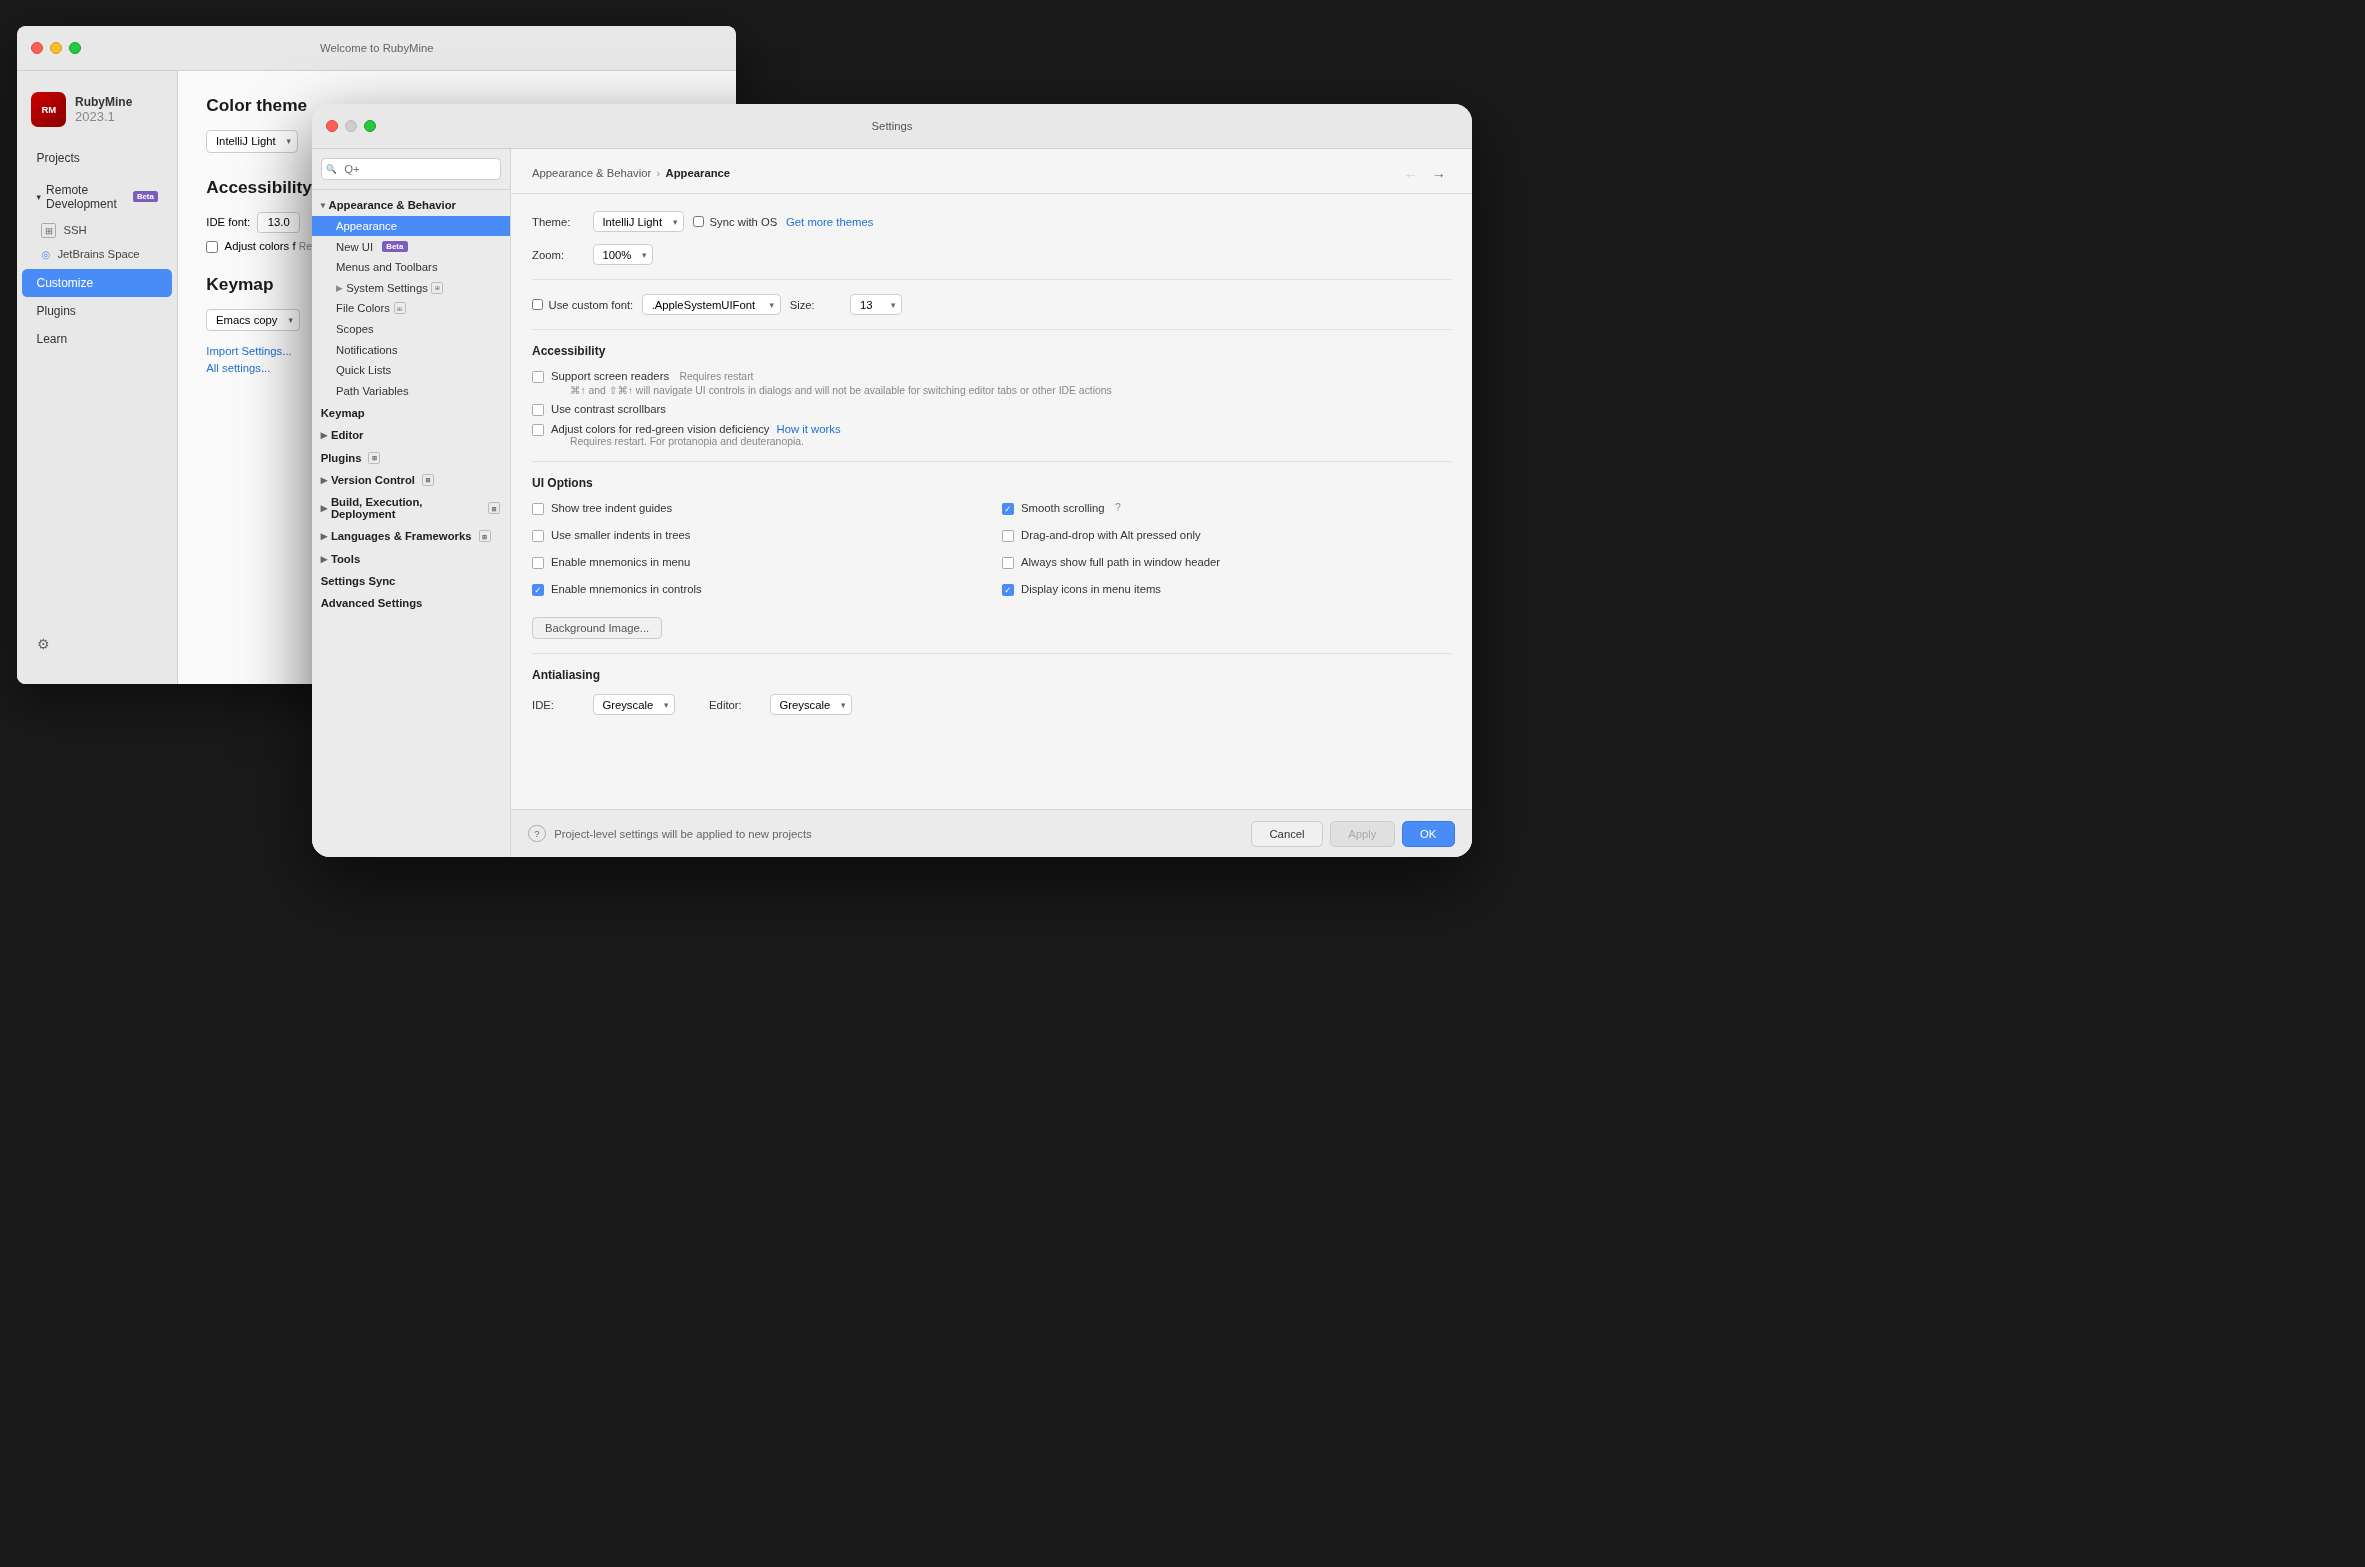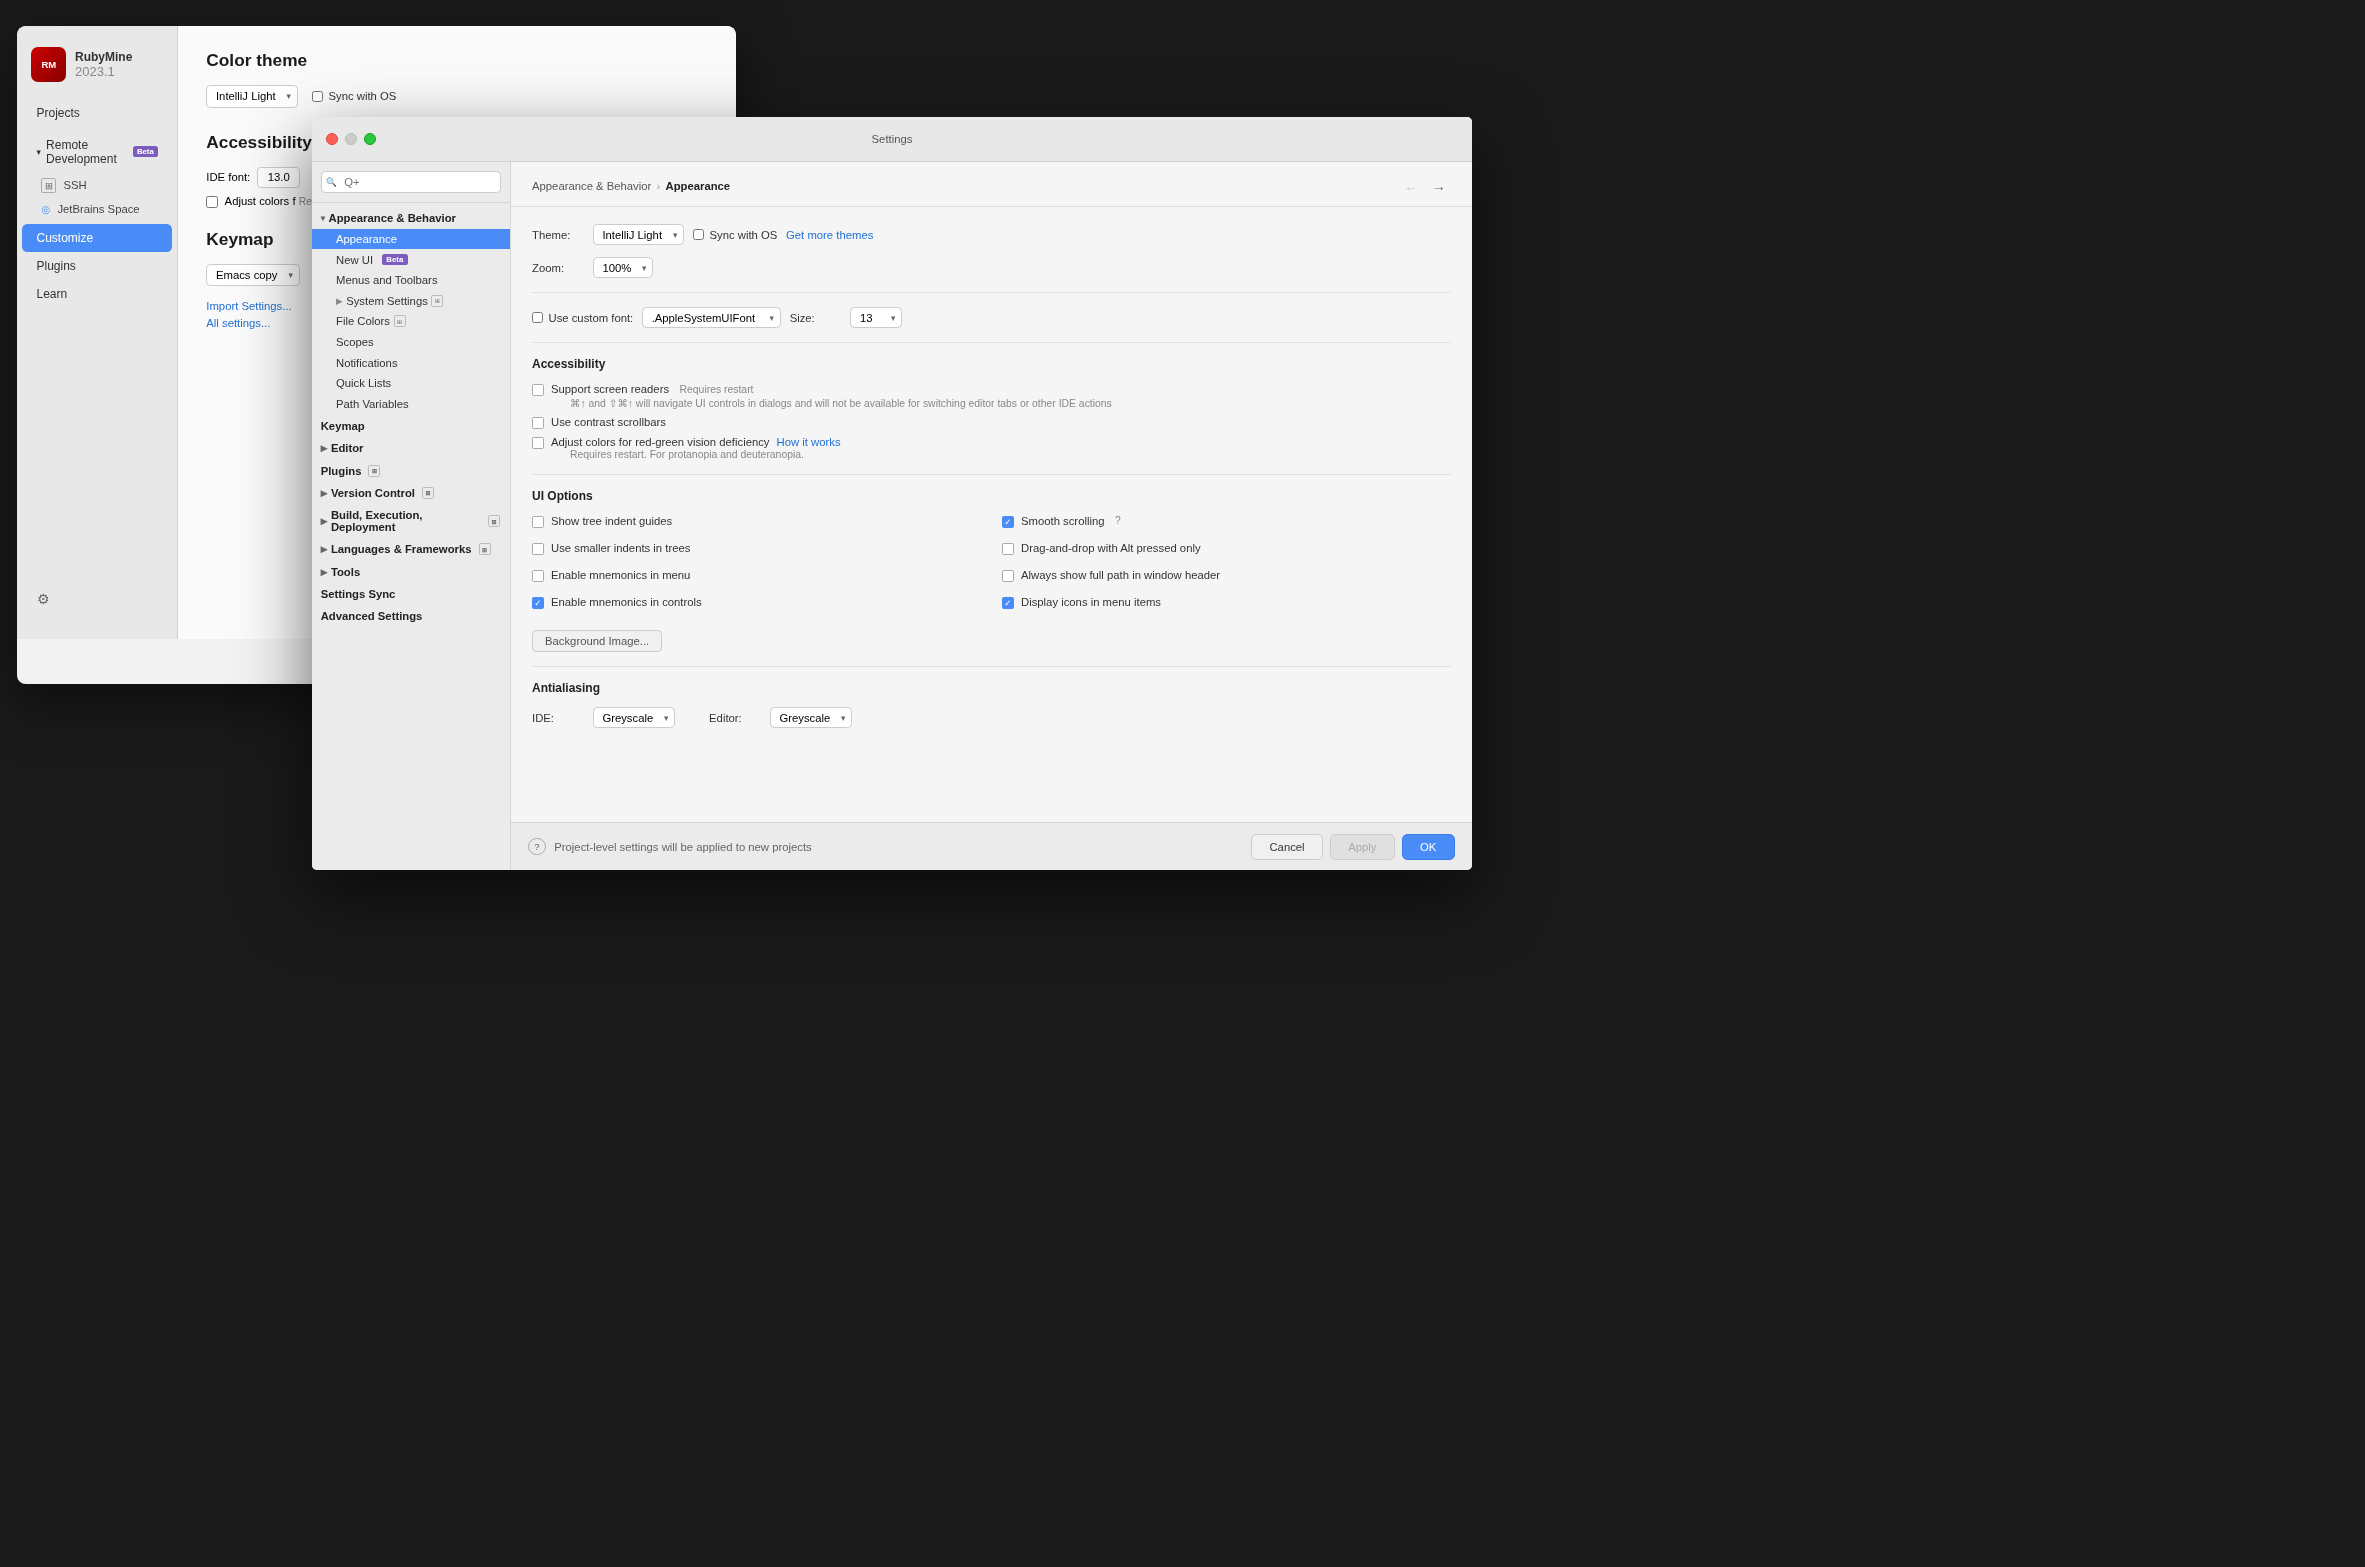--- a/index.html
+++ b/index.html
@@ -611,6 +611,14 @@
 <body>
 
 <div class="welcome-window">
+  <div class="window-titlebar">
+    <div class="traffic-lights">
+      <div class="traffic-light tl-close"></div>
+      <div class="traffic-light tl-minimize"></div>
+      <div class="traffic-light tl-maximize"></div>
+    </div>
+    <span class="window-title">Welcome to RubyMine</span>
+  </div>
   <div class="welcome-layout">
 
     <div class="sidebar">

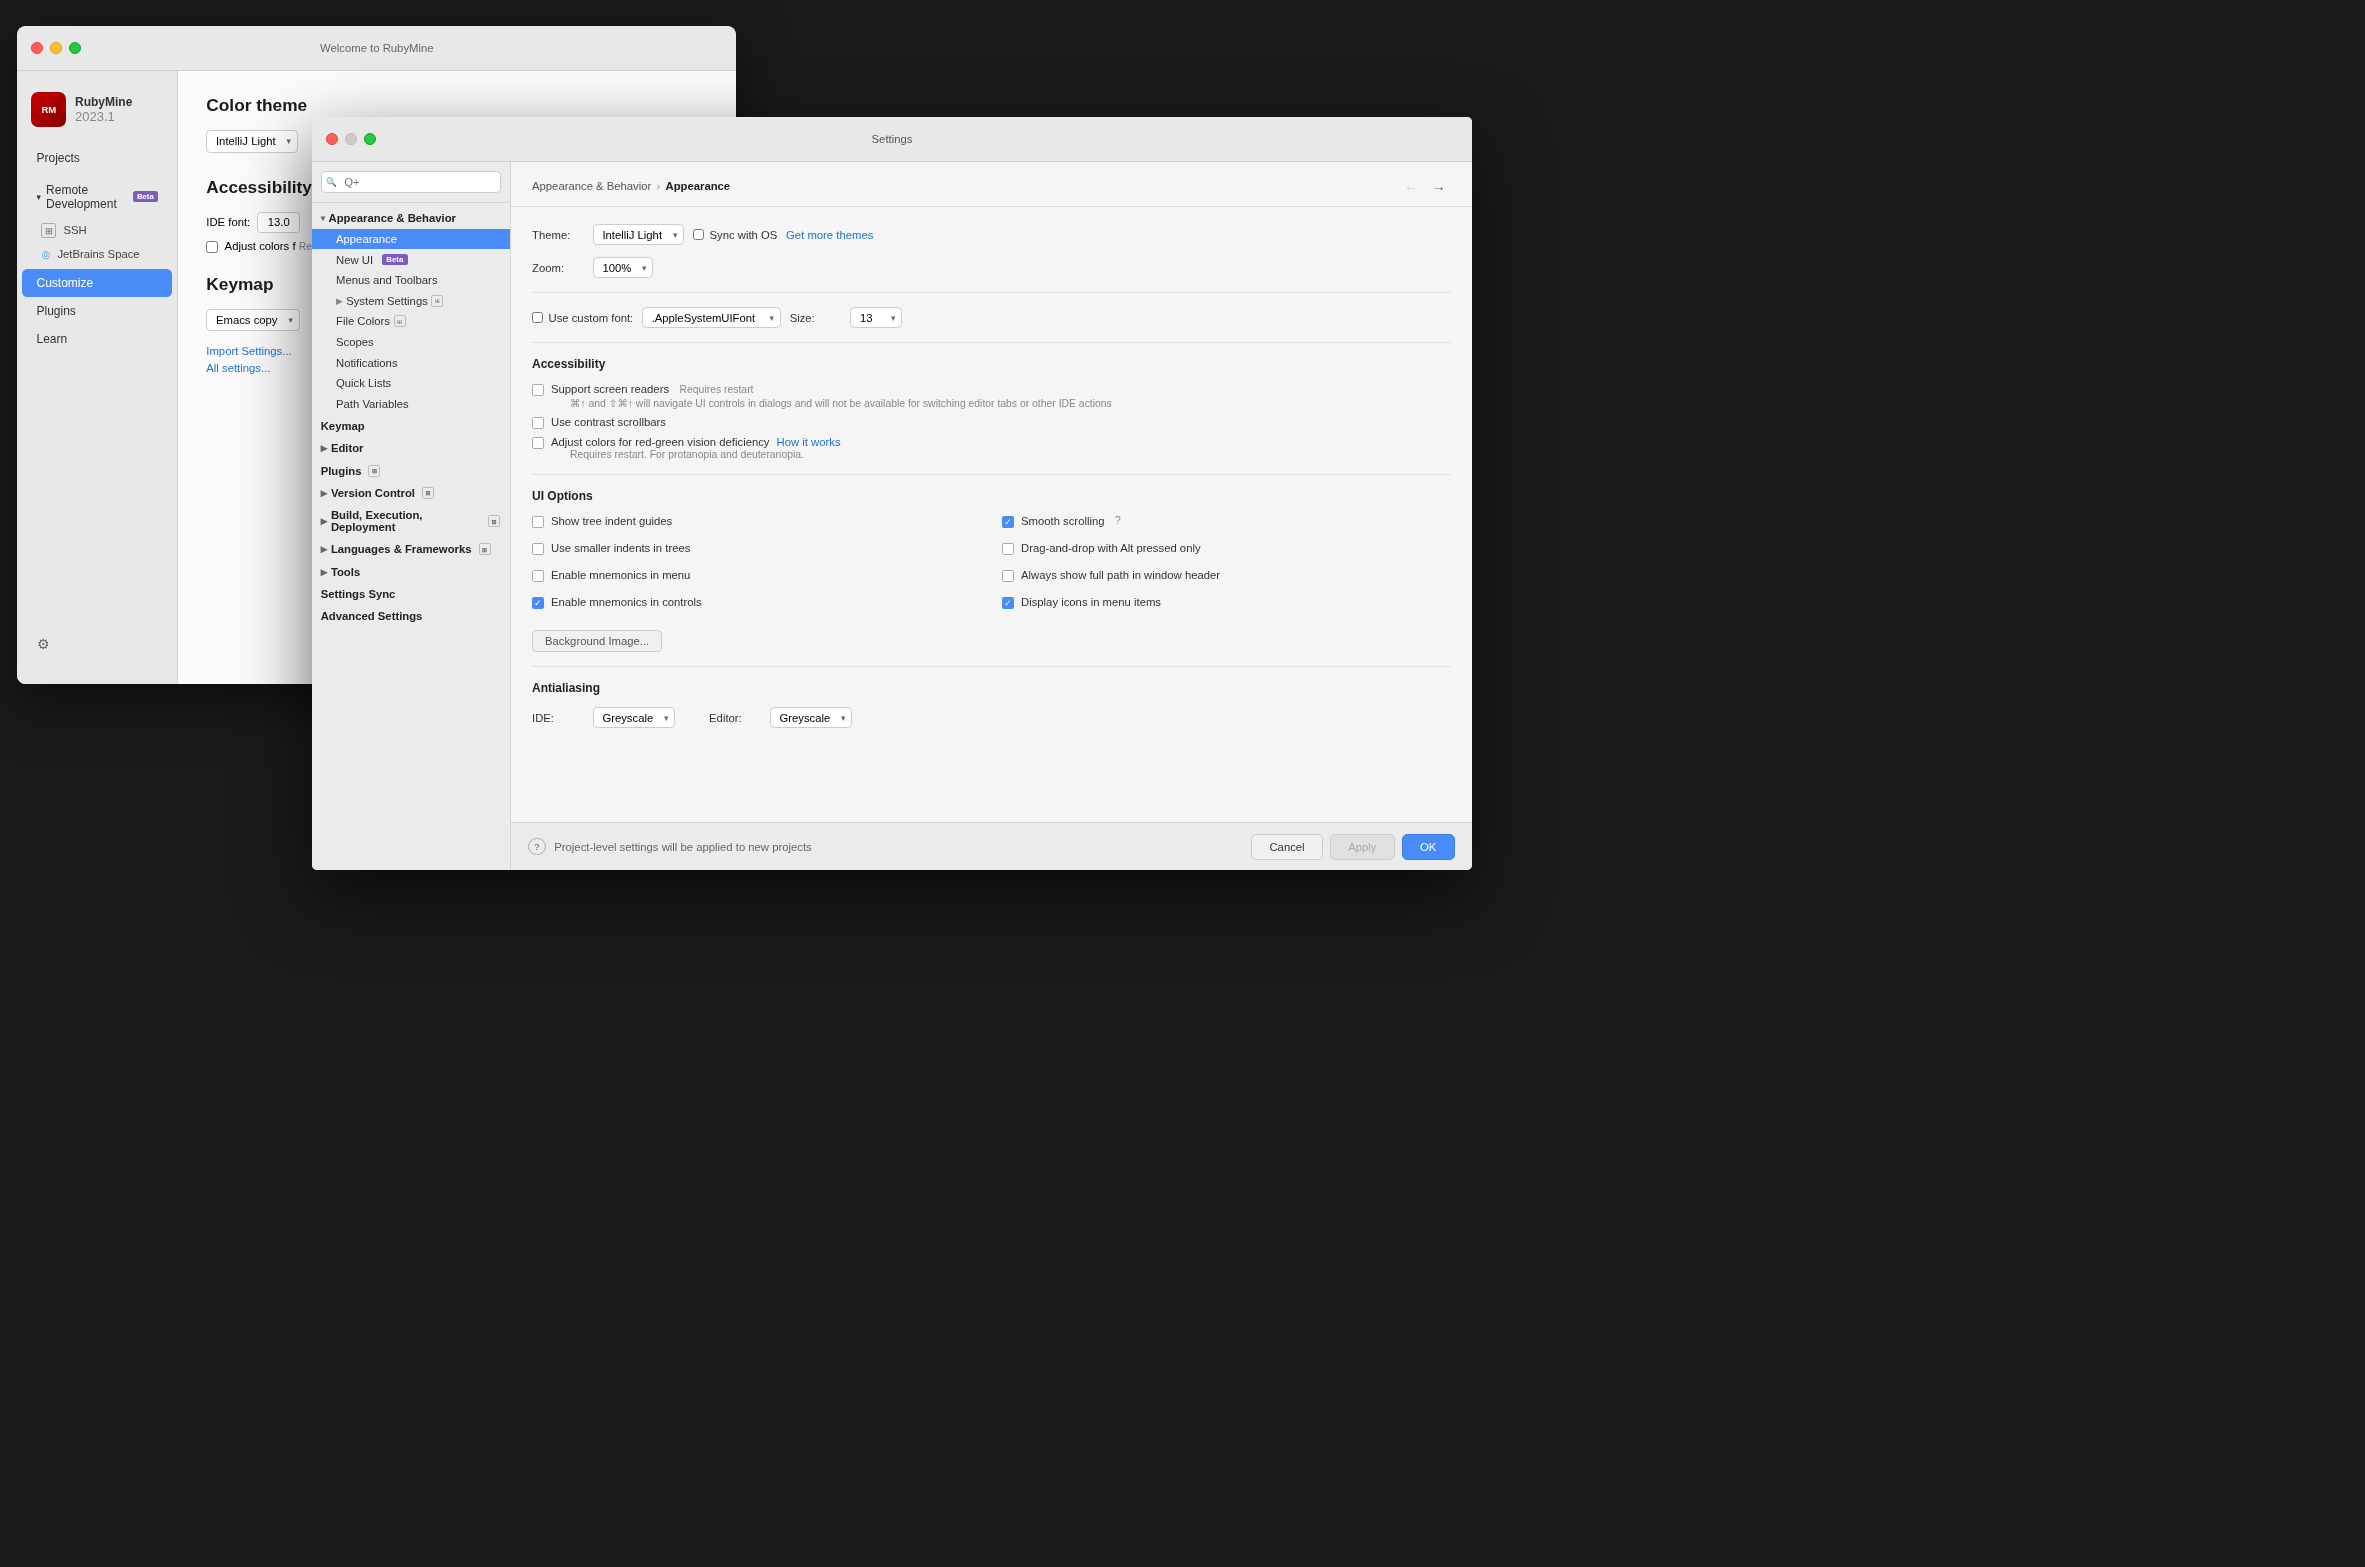--- a/index.html
+++ b/index.html
@@ -234,12 +234,12 @@
     
     .settings-dialog {
       position: absolute;
-      top: 117px;
+      top: 104px;
       left: 312px;
       width: 1160px;
       height: 753px;
       background: #f5f5f5;
-      border-radius: 5px;
+      border-radius: 18px;
       box-shadow: 0 26px 69px rgba(0,0,0,0.6);
       overflow: hidden;
       display: flex;

